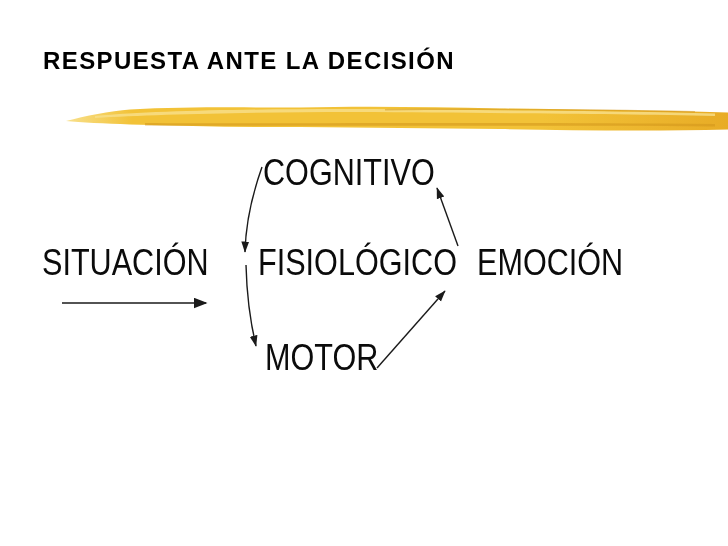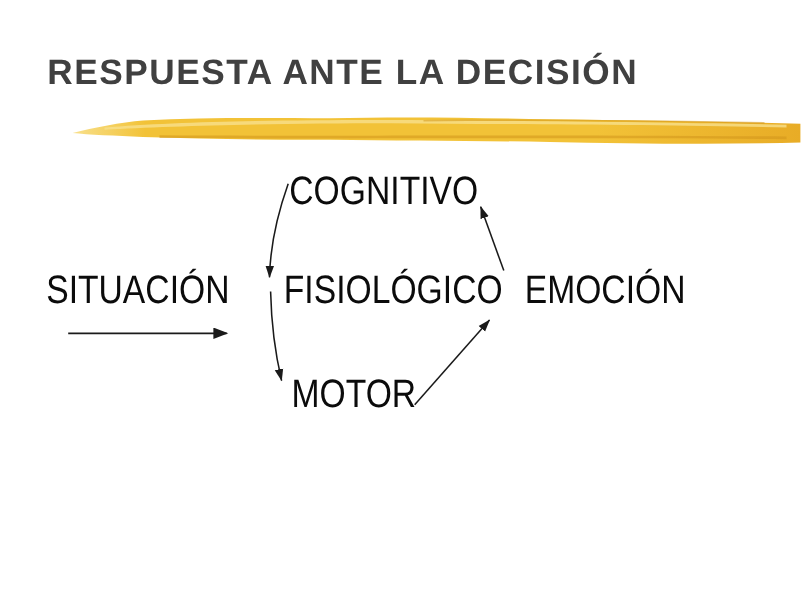--- a/index.html
+++ b/index.html
@@ -19,11 +19,11 @@
     position: absolute;
     left: 43px;
     top: 49px;
-    font-size: 32px;
+    font-size: 24px;
     line-height: 1;
     font-weight: bold;
     letter-spacing: 1.4px;
-    color: #404040;
+    color: #000000;
     white-space: nowrap;
   }
   .divider-svg {

